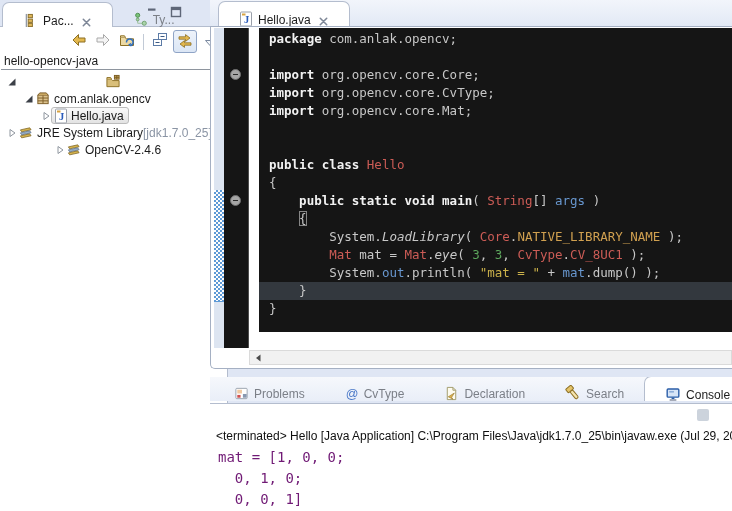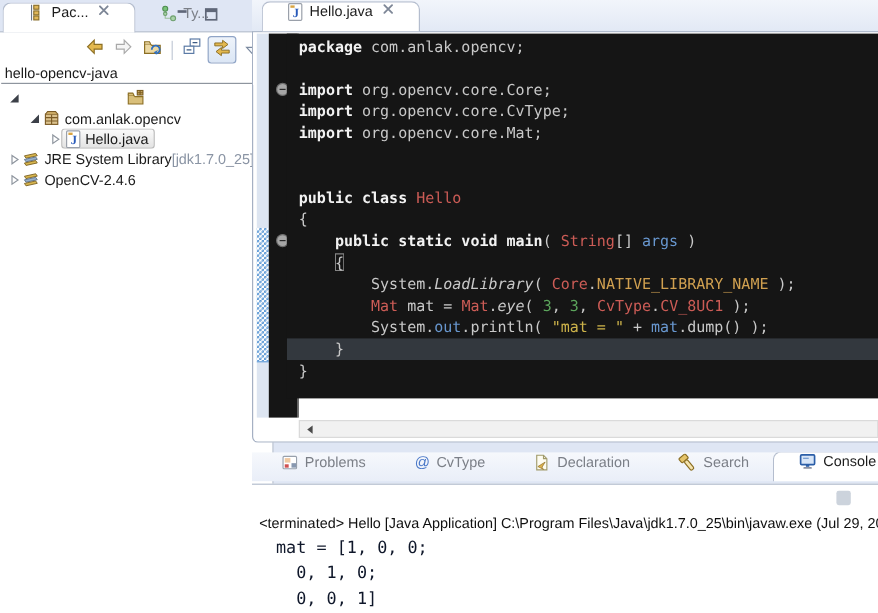--- a/index.html
+++ b/index.html
@@ -8,7 +8,7 @@
        -webkit-font-smoothing:antialiased}
   
   .tabrow{display:flex;align-items:flex-end;overflow:hidden}
-  .tab{display:inline-flex;align-items:flex-start;gap:5px;height:23px;padding:0 20px;
+  .tab{display:inline-flex;align-items:flex-end;gap:5px;height:23px;padding:0 20px;
        font-size:12px;color:#7b7f87;white-space:nowrap;border-radius:7px 7px 0 0;cursor:default}
   .tab.active{background:#fff;border:1px solid #b4bdce;border-bottom:none;color:#1c1c1c;
        margin-bottom:-1px;height:25px;z-index:3;position:relative}

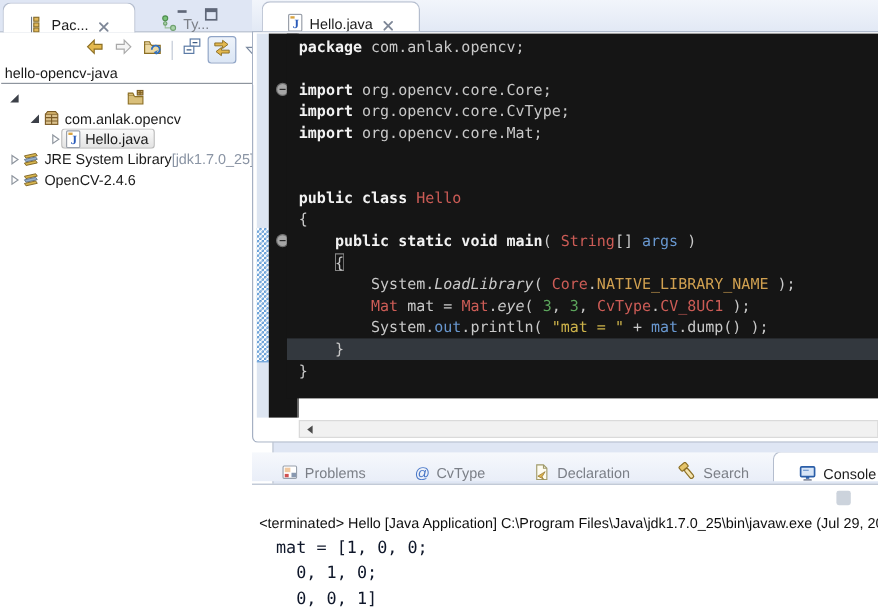--- a/index.html
+++ b/index.html
@@ -51,7 +51,7 @@
        background:#a6a6a6;border:1px solid #6e6e6e;display:flex;align-items:center;justify-content:center}
   .fold i{display:block;width:5px;height:1px;background:#2a2a2a}
   .vline{position:absolute;left:37px;top:1px;width:1px;height:320px;background:#4e4e4e}
-  .codebg{position:absolute;left:28px;top:1px;right:0;height:304px;background:#151515;overflow:hidden}
+  .codebg{position:absolute;left:48px;top:1px;right:0;height:304px;background:#151515;overflow:hidden}
   .hl-line{position:absolute;left:0;right:0;top:254px;height:18px;background:#33383e}
   .code{position:absolute;left:10px;top:2px;font-family:"DejaVu Sans Mono",monospace;
        font-size:12.5px;line-height:18px;white-space:pre;color:#c8c8c8}

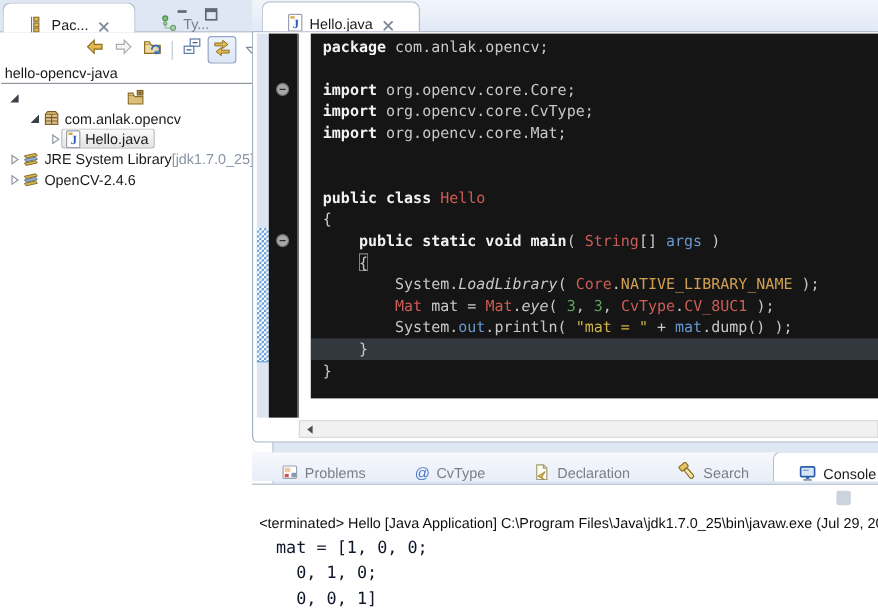--- a/index.html
+++ b/index.html
@@ -233,7 +233,7 @@
             <span>JRE System Library </span>
             <span class="lbl2">[jdk1.7.0_25]</span>
           </div>
-          <div class="trow" style="padding-left: 6px;">
+          <div class="trow" style="padding-left: 6px; margin-left: 48px;">
             <span class="arrow">
               <svg width="10" height="10" viewBox="0 0 10 10">
                 <path d="M3 1.5 8 5 3 8.5z" fill="#fff" stroke="#8f969f"></path>

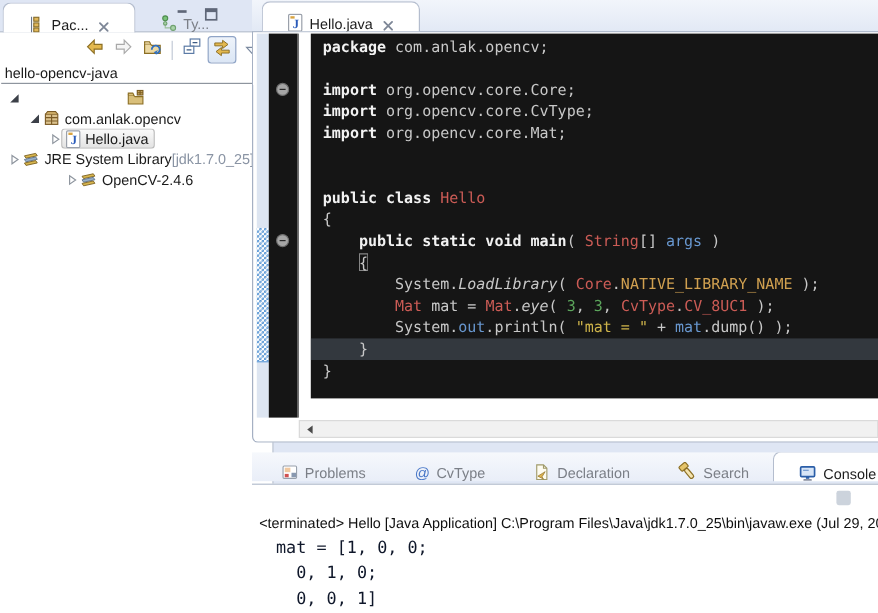--- a/index.html
+++ b/index.html
@@ -74,8 +74,8 @@
   .bottom-content{position:absolute;left:210px;top:403px;width:522px;height:108px;background:#fff;
        border-top:1px solid #b4bdce;box-sizing:border-box}
   .console-title{position:absolute;left:6px;top:25px;font-size:12px;color:#101010;white-space:nowrap;overflow:hidden;right:0}
-  .console-out{position:absolute;left:20px;top:43px;font-family:"DejaVu Sans Mono",monospace;
-       font-size:14px;line-height:21px;color:#0f172a;white-space:pre}
+  .console-out{position:absolute;left:8px;top:43px;font-family:"DejaVu Sans Mono",monospace;
+       font-size:14px;line-height:21px;color:#701a75;white-space:pre}
   .mini-icon{position:absolute;right:23px;top:5px;width:12px;height:12px;background:#ccd3dc;border-radius:2px}
 </style>
 </head>

